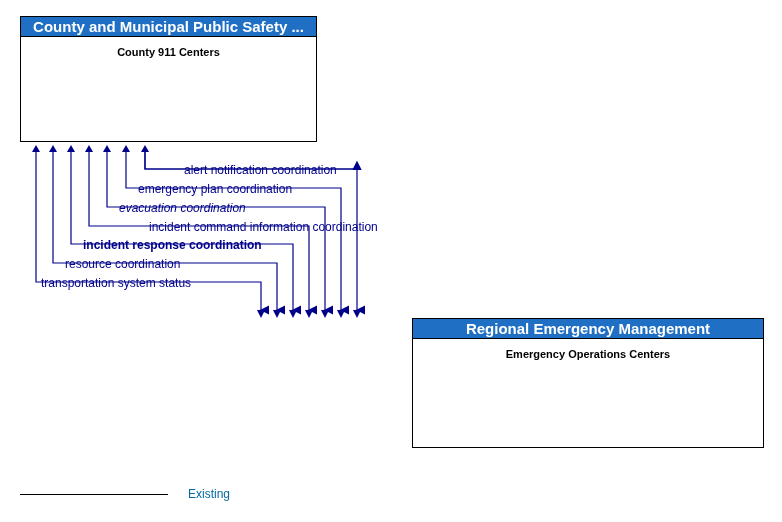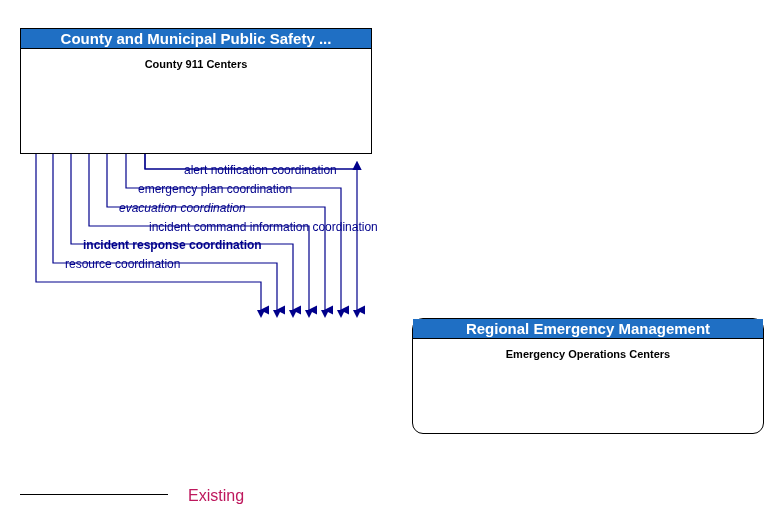--- a/index.html
+++ b/index.html
@@ -45,8 +45,8 @@
   }
   #node-911 {
     left: 20px;
-    top: 28px;
-    width: 352px;
+    top: 16px;
+    width: 297px;
     height: 126px;
   }
   #node-eoc {

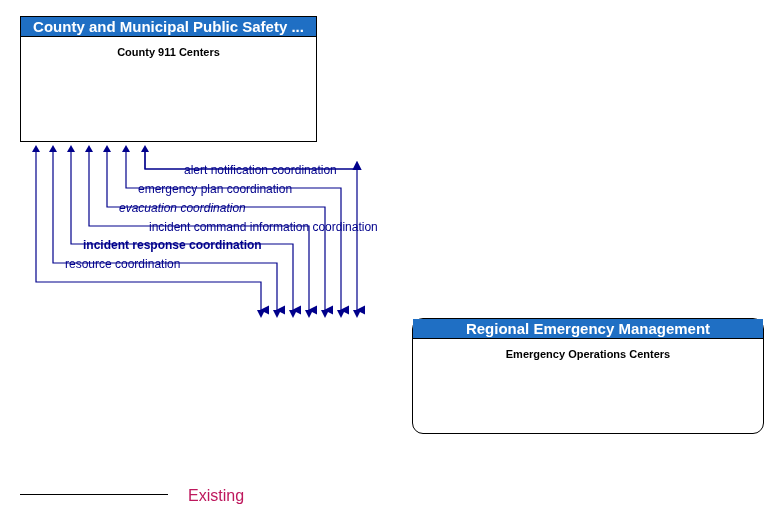--- a/index.html
+++ b/index.html
@@ -156,6 +156,7 @@
   <div class="flow-label" style="left:101px; top:221px;padding-left:48px;">incident command information coordination</div>
   <div class="flow-label" style="left:83px; top:239px;font-weight:bold;">incident response coordination</div>
   <div class="flow-label" style="left:65px; top:258px;">resource coordination</div>
+  <div class="flow-label" style="left:41px; top:277px;">transportation system status</div>
 
   <div class="legend-line"></div>
   <div class="legend-label">Existing</div>

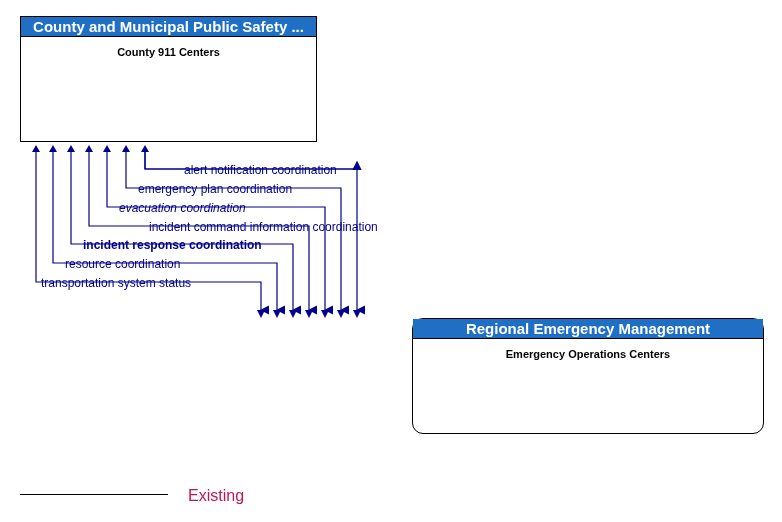--- a/index.html
+++ b/index.html
@@ -53,8 +53,7 @@
     left: 412px;
     top: 318px;
     width: 352px;
-    height: 116px;
-    border-radius: 11px;
+    height: 130px;
   }
   .flow-label {
     position: absolute;

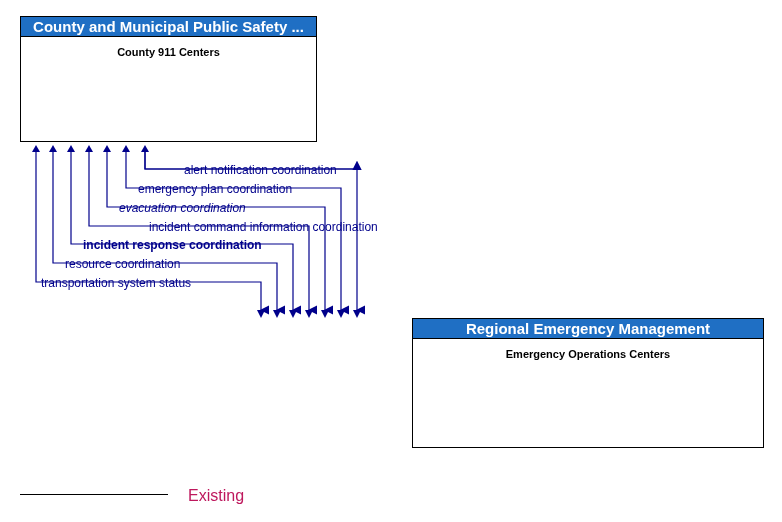--- a/index.html
+++ b/index.html
@@ -82,8 +82,8 @@
     position: absolute;
     left: 188px;
     top: 487px;
-    font-size: 16px;
-    color: #be185d;
+    font-size: 12px;
+    color: #0369a1;
   }
 </style>
 </head>

